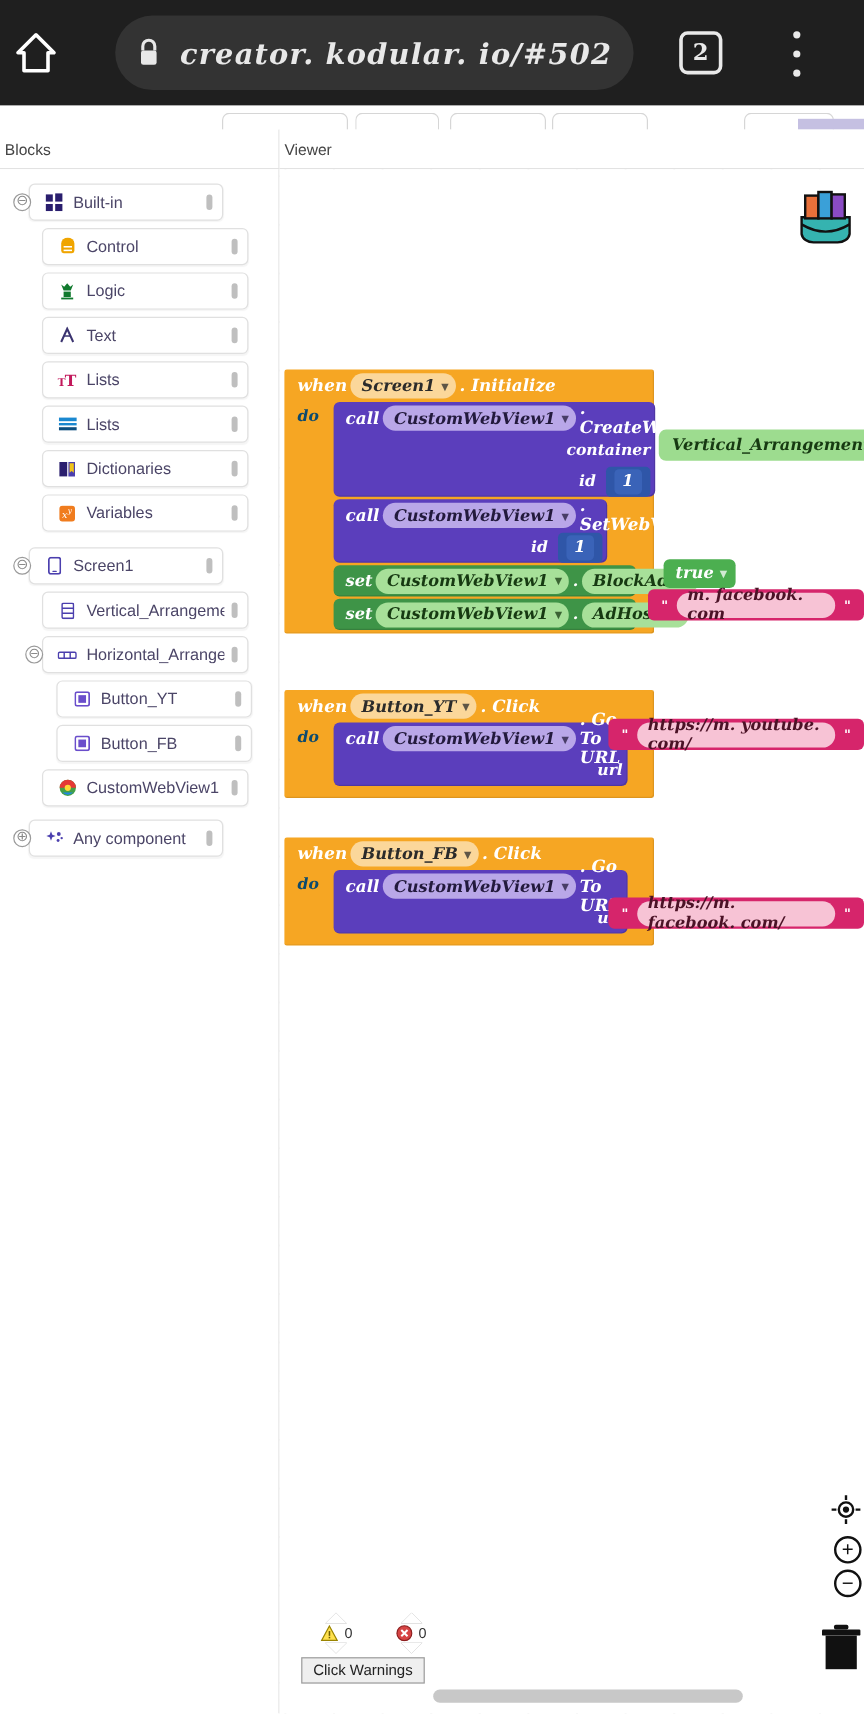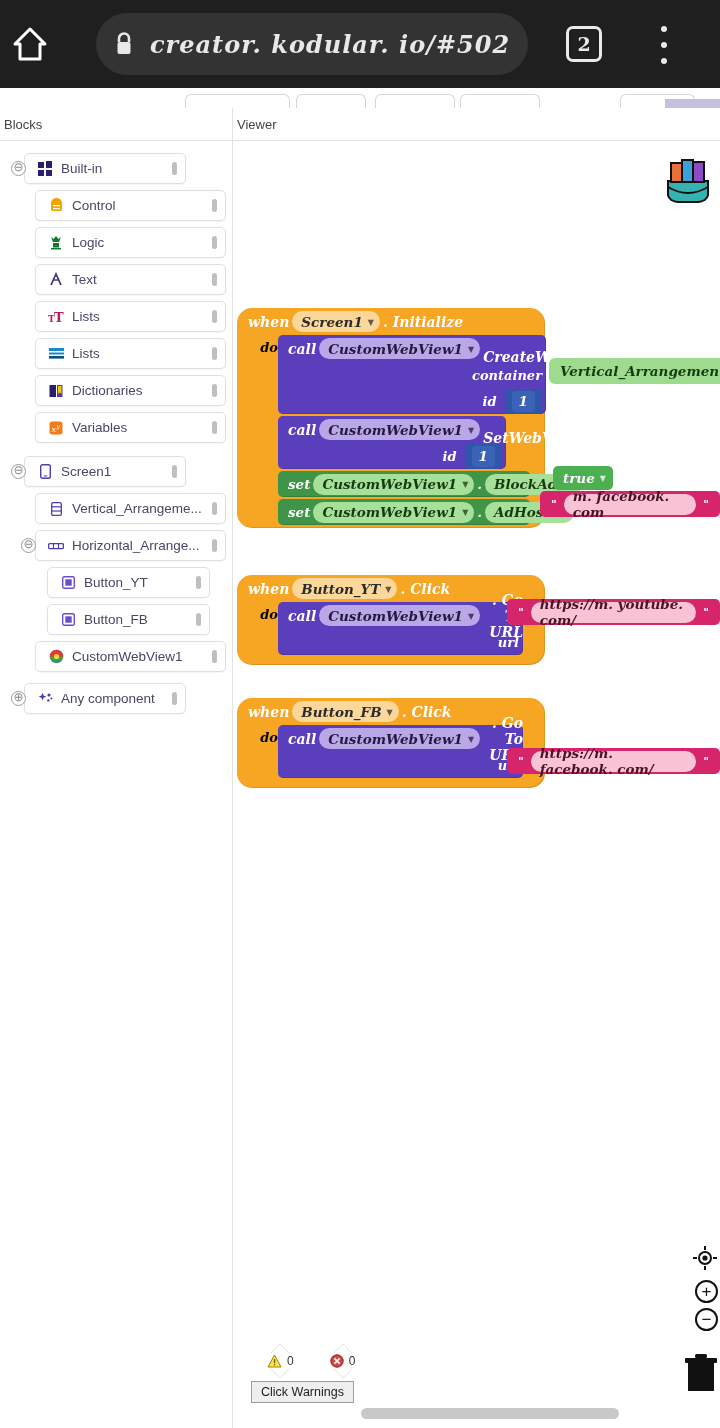--- a/index.html
+++ b/index.html
@@ -105,7 +105,7 @@
   }
   
   .lvl0 { margin-left: 24px; width: 162px; }
-  .lvl1 { margin-left: 35px; width: 191px; }
+  .lvl1 { margin-left: 35px; width: 172px; }
   .lvl2 { margin-left: 47px; width: 163px; }
 
   

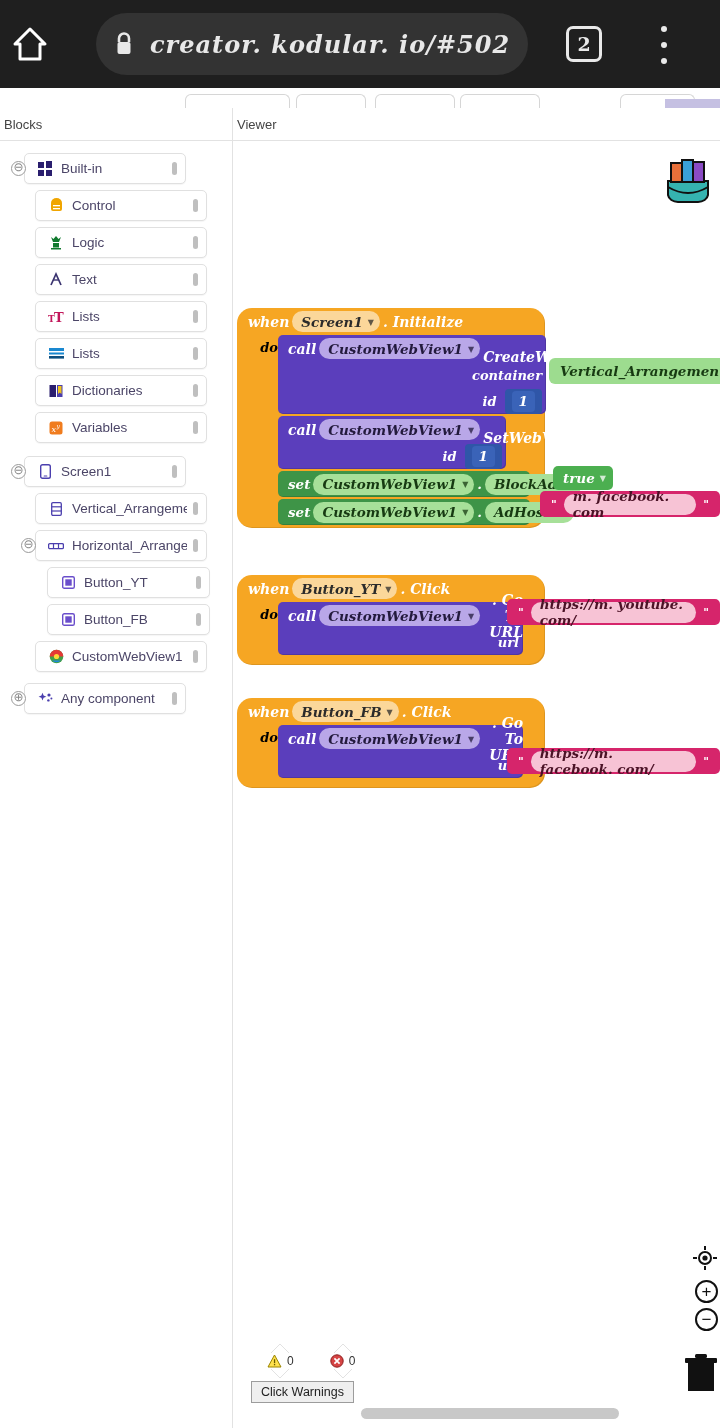--- a/index.html
+++ b/index.html
@@ -136,9 +136,8 @@
   
   .blk { position: absolute; font-family: "DejaVu Serif", serif; font-style: italic; font-weight: 700; }
   .evt {
-    background: #f6a623; border-radius: 15px; color: #ffffff;
+    background: #f6a623; border-radius: 2px; color: #ffffff;
     box-shadow: inset -1px -1px 0 rgba(0,0,0,0.10);
-    text-align: right;
   }
   .evt-head { display: flex; align-items: center; height: 27px; padding-left: 11px; font-size: 14px; }
   .evt-body { display: flex; padding: 0 0 0 11px; }

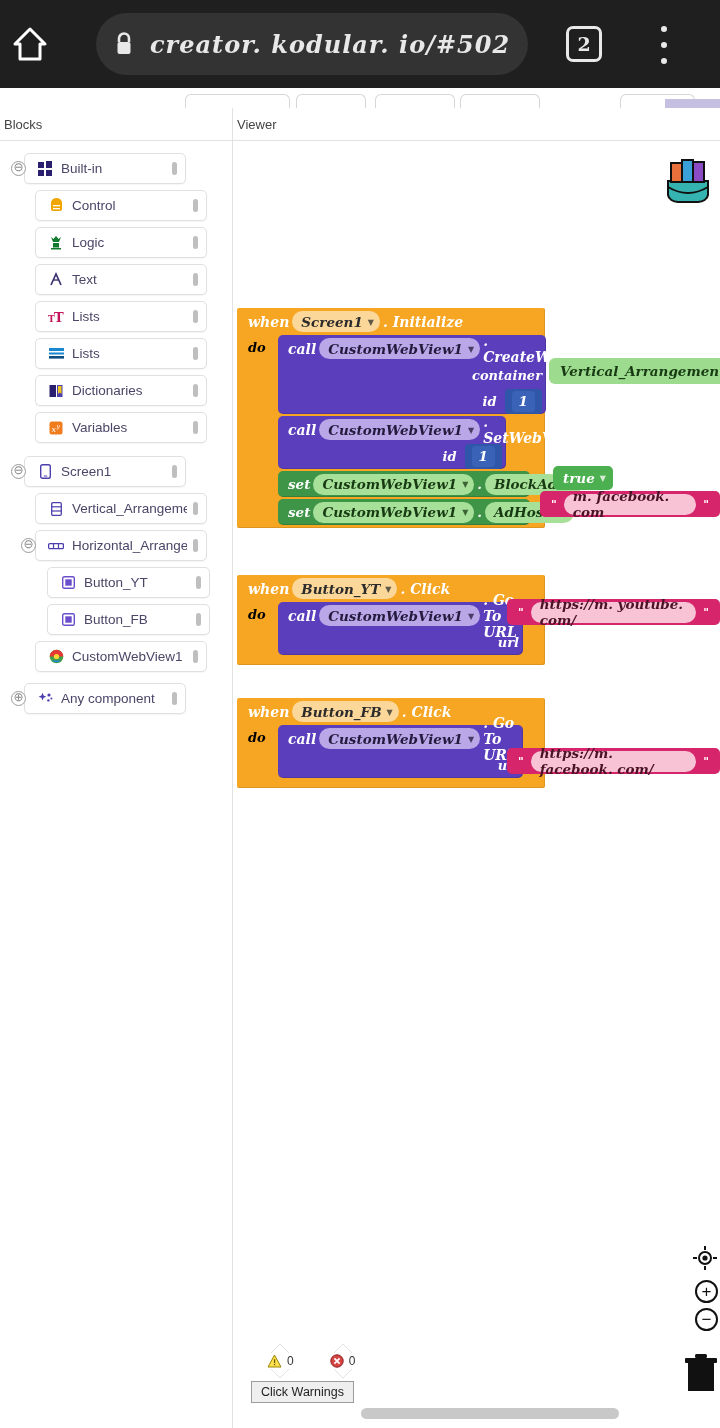--- a/index.html
+++ b/index.html
@@ -141,7 +141,7 @@
   }
   .evt-head { display: flex; align-items: center; height: 27px; padding-left: 11px; font-size: 14px; }
   .evt-body { display: flex; padding: 0 0 0 11px; }
-  .do-lbl { font-size: 13px; color: #000000; padding-top: 5px; width: 30px; flex: 0 0 30px; }
+  .do-lbl { font-size: 13px; color: #0c4a6e; padding-top: 5px; width: 30px; flex: 0 0 30px; }
   .stack { display: flex; flex-direction: column; }
 
   .field {

